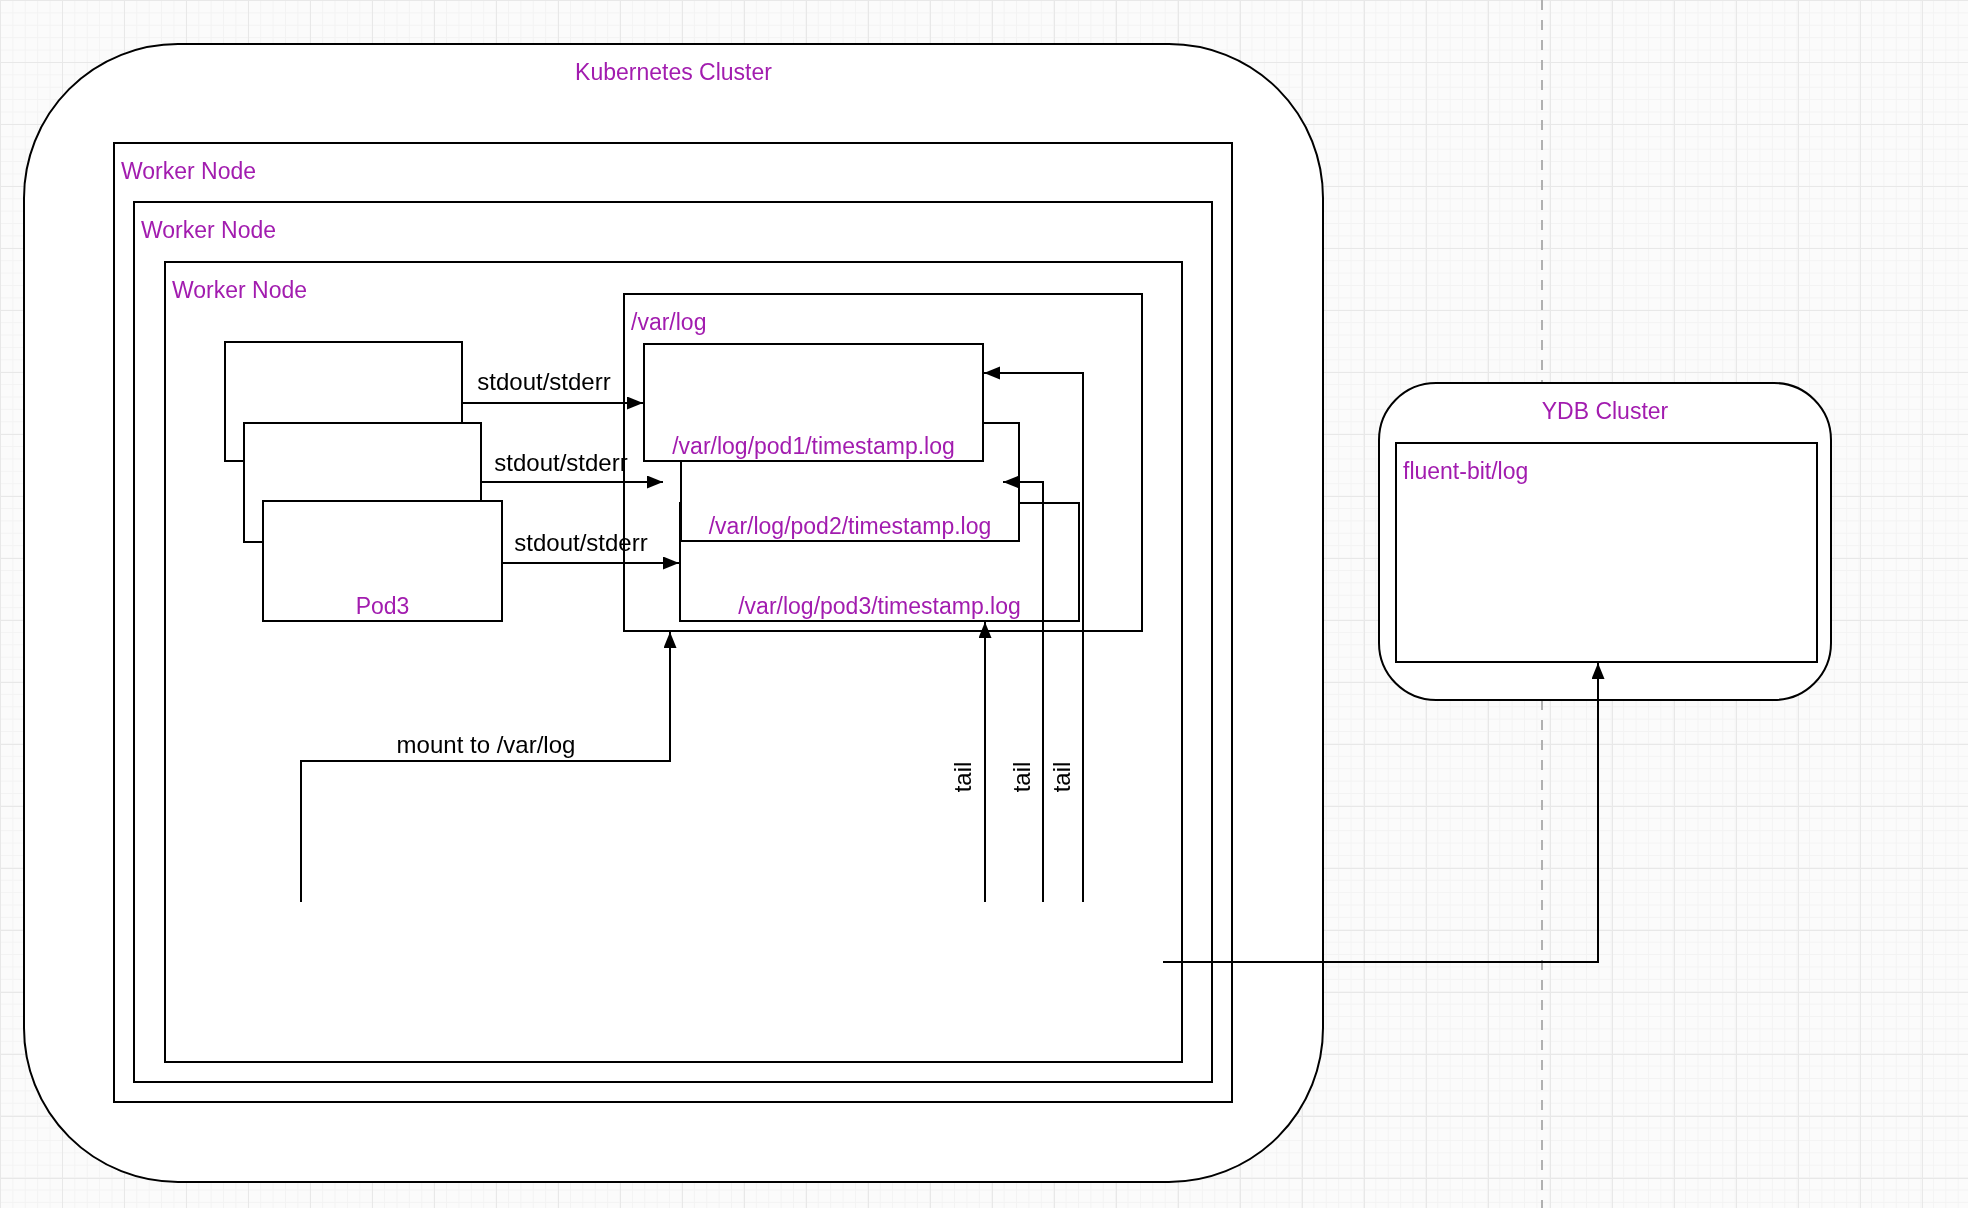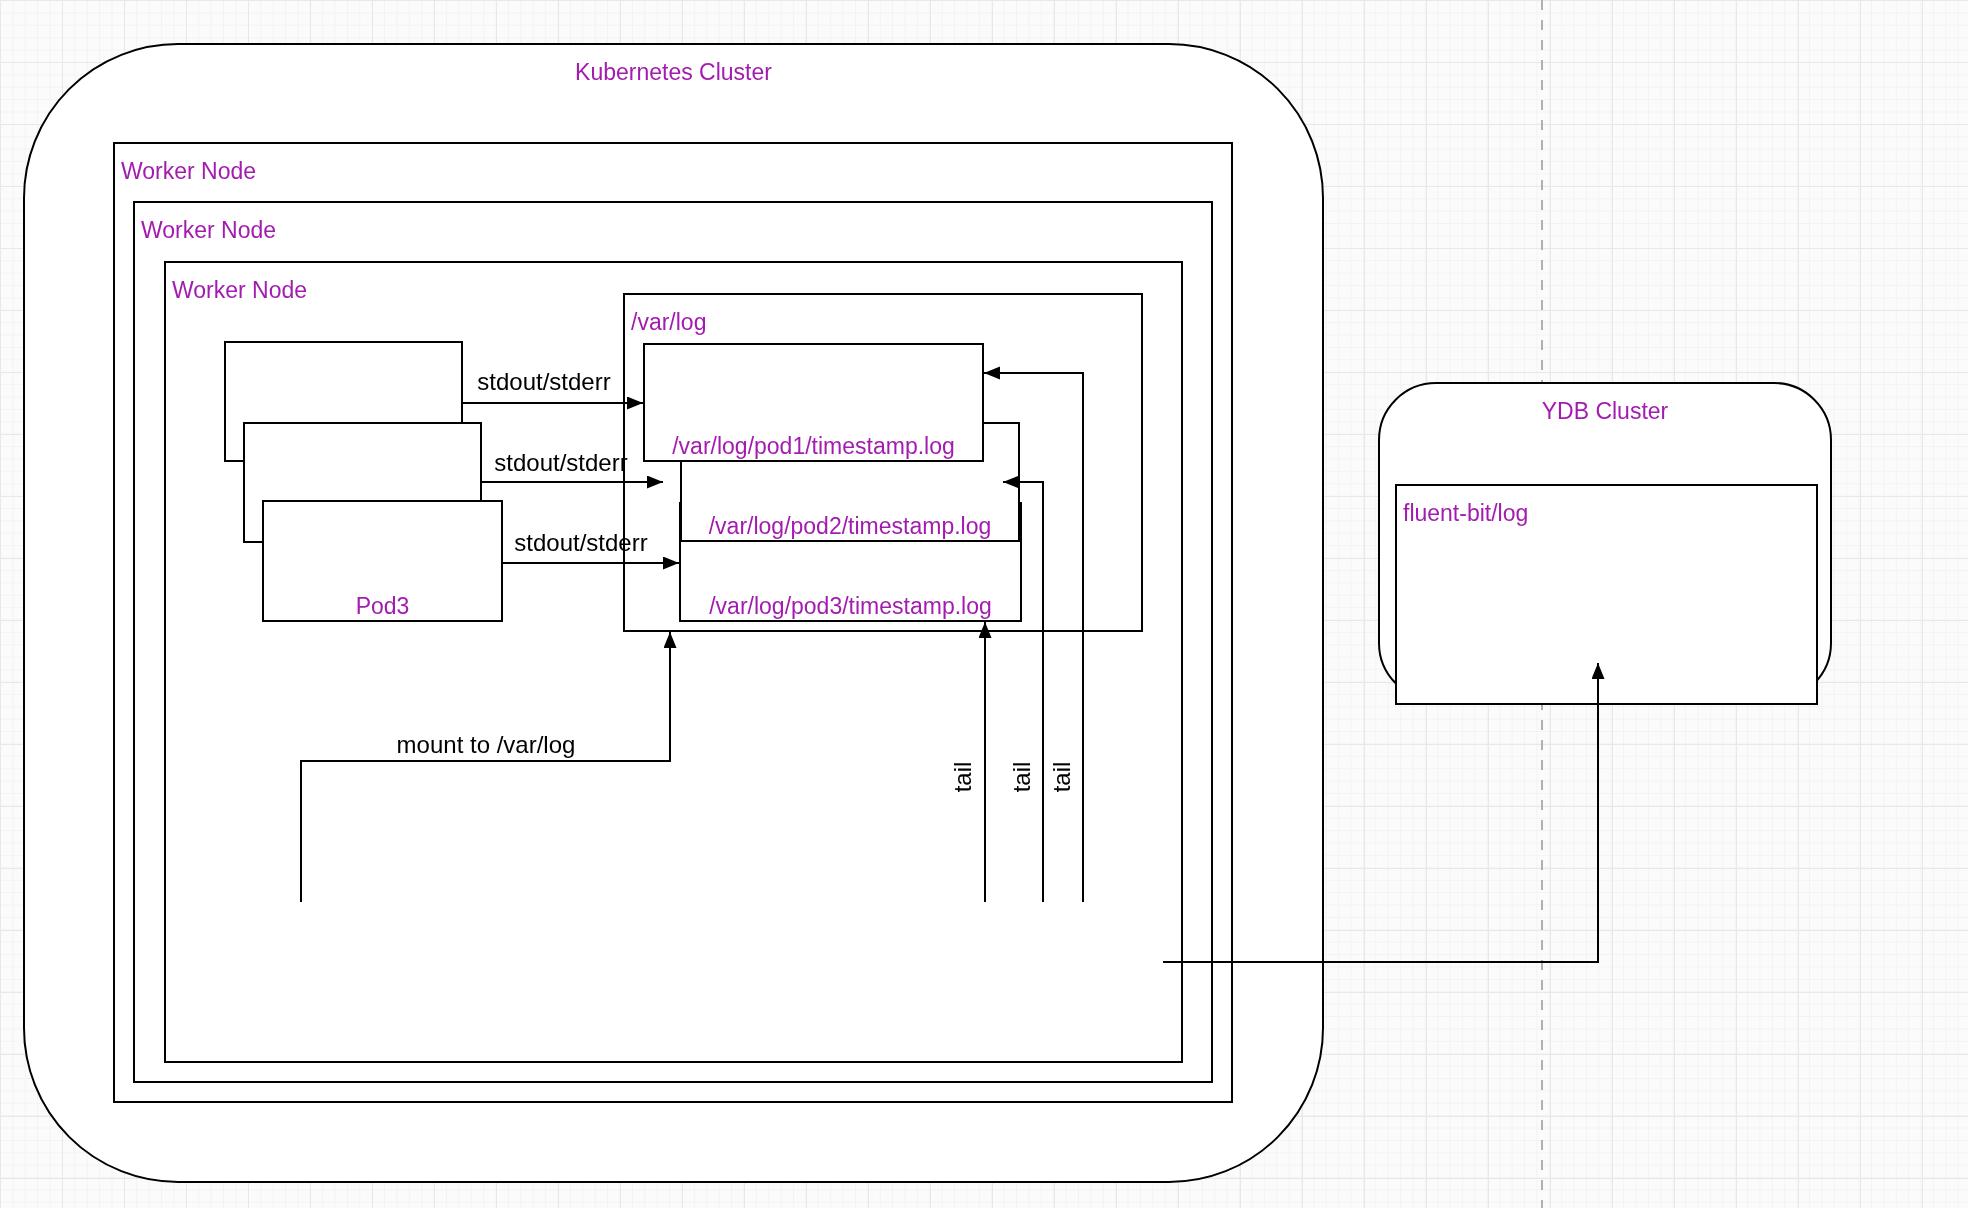--- a/index.html
+++ b/index.html
@@ -103,7 +103,7 @@
   <div class="shape" style="left:1378px;top:382px;width:454px;height:319px;border-radius:58px;">
     <div class="lbl lbl-topcenter">YDB Cluster</div>
   </div>
-  <div class="shape" style="left:1395px;top:442px;width:423px;height:221px;margin-top:42px;">
+  <div class="shape" style="left:1395px;top:442px;width:423px;height:221px;">
     <div class="lbl lbl-topleft">fluent-bit/log</div>
   </div>
 

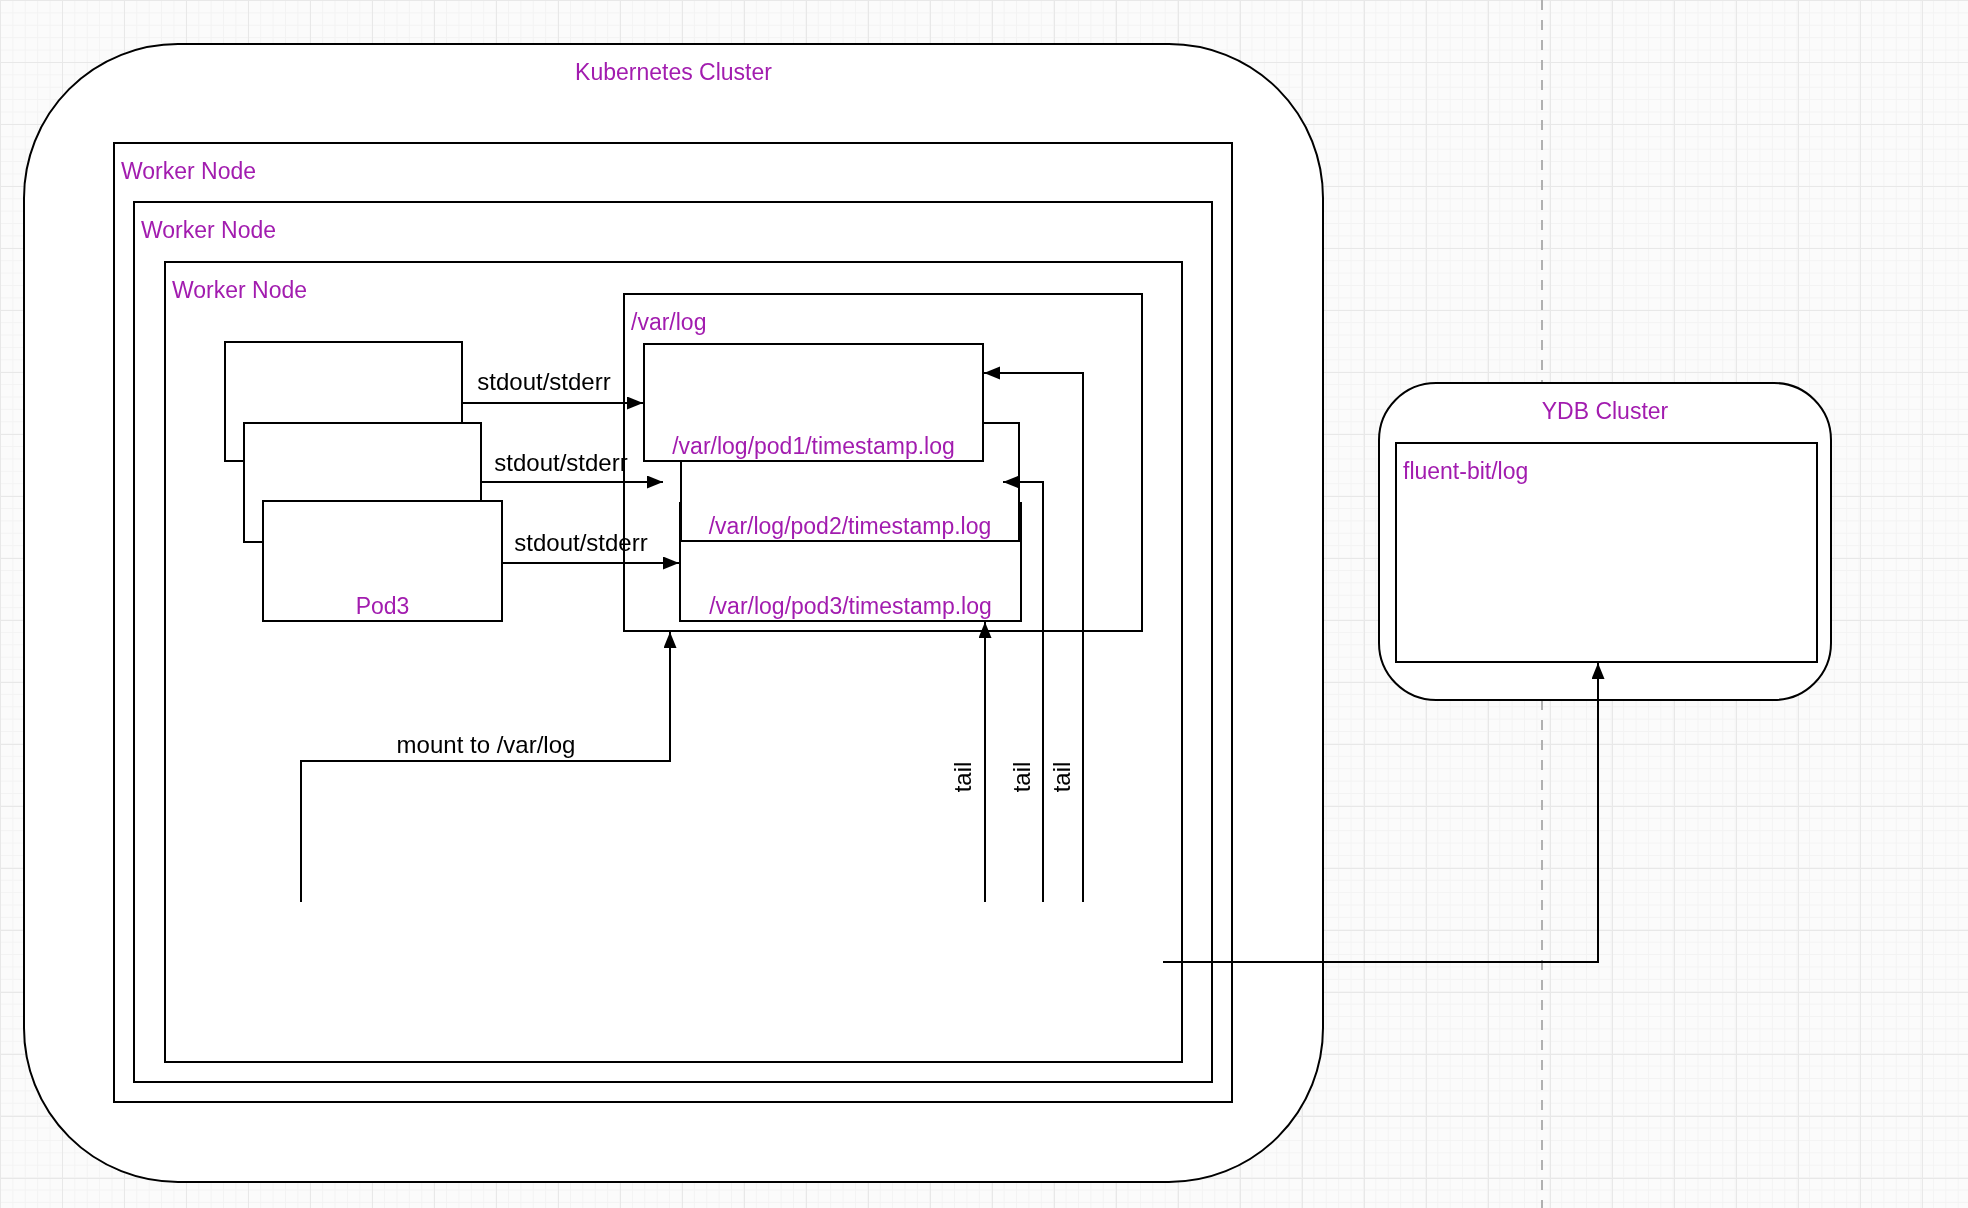--- a/index.html
+++ b/index.html
@@ -89,7 +89,7 @@
     <span class="lbl">Pod3</span>
   </div>
 
-  <div class="shape centered" style="left:679px;top:502px;width:343px;height:120px;">
+  <div class="shape centered" style="left:679px;top:502px;width:401px;height:120px;">
     <span class="lbl">/var/log/pod3/timestamp.log</span>
   </div>
   <div class="shape centered" style="left:663px;top:422px;width:340px;height:120px;margin-left:17px;">

